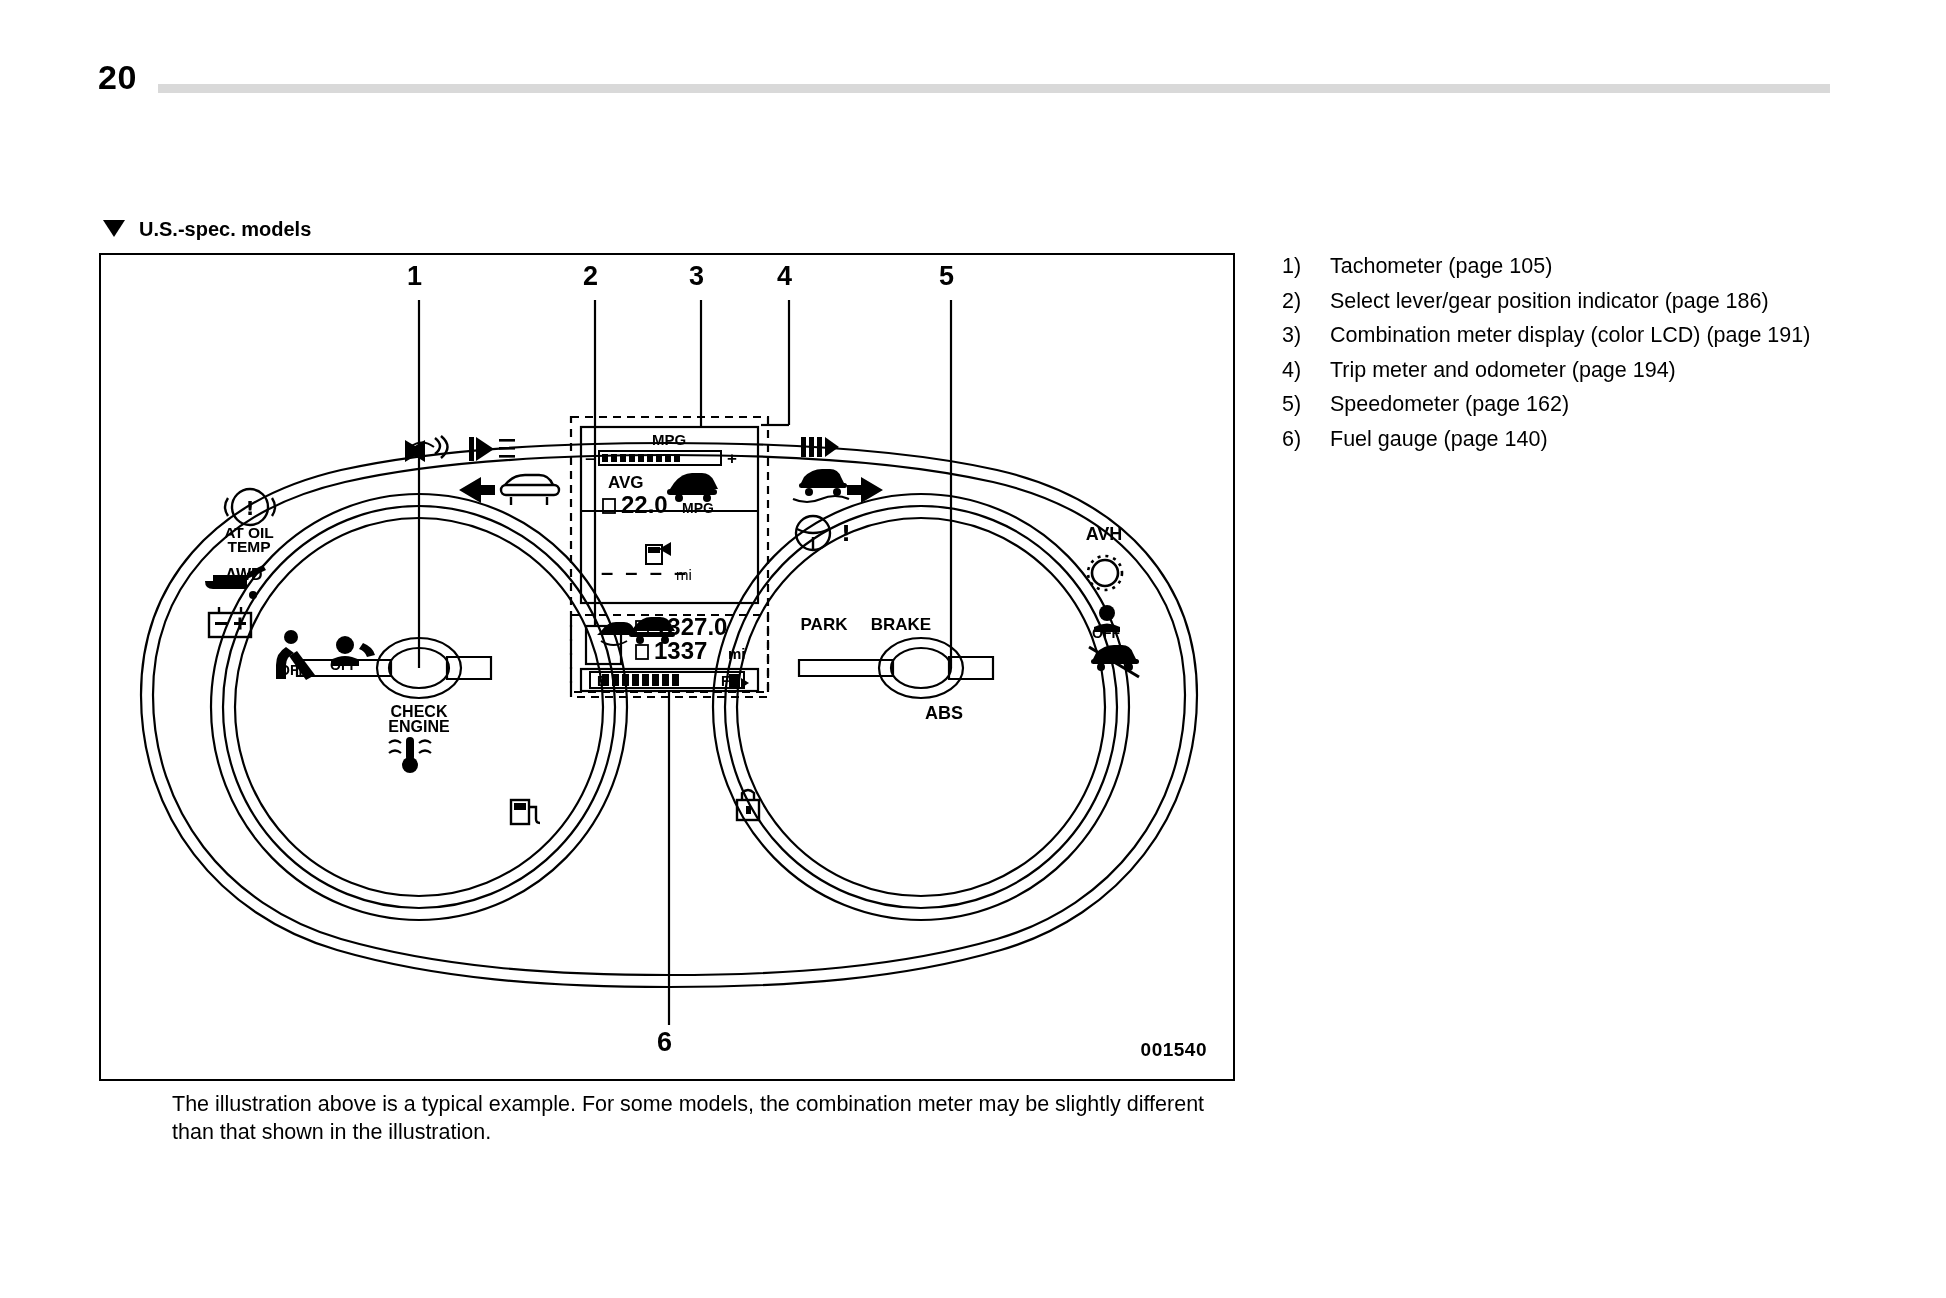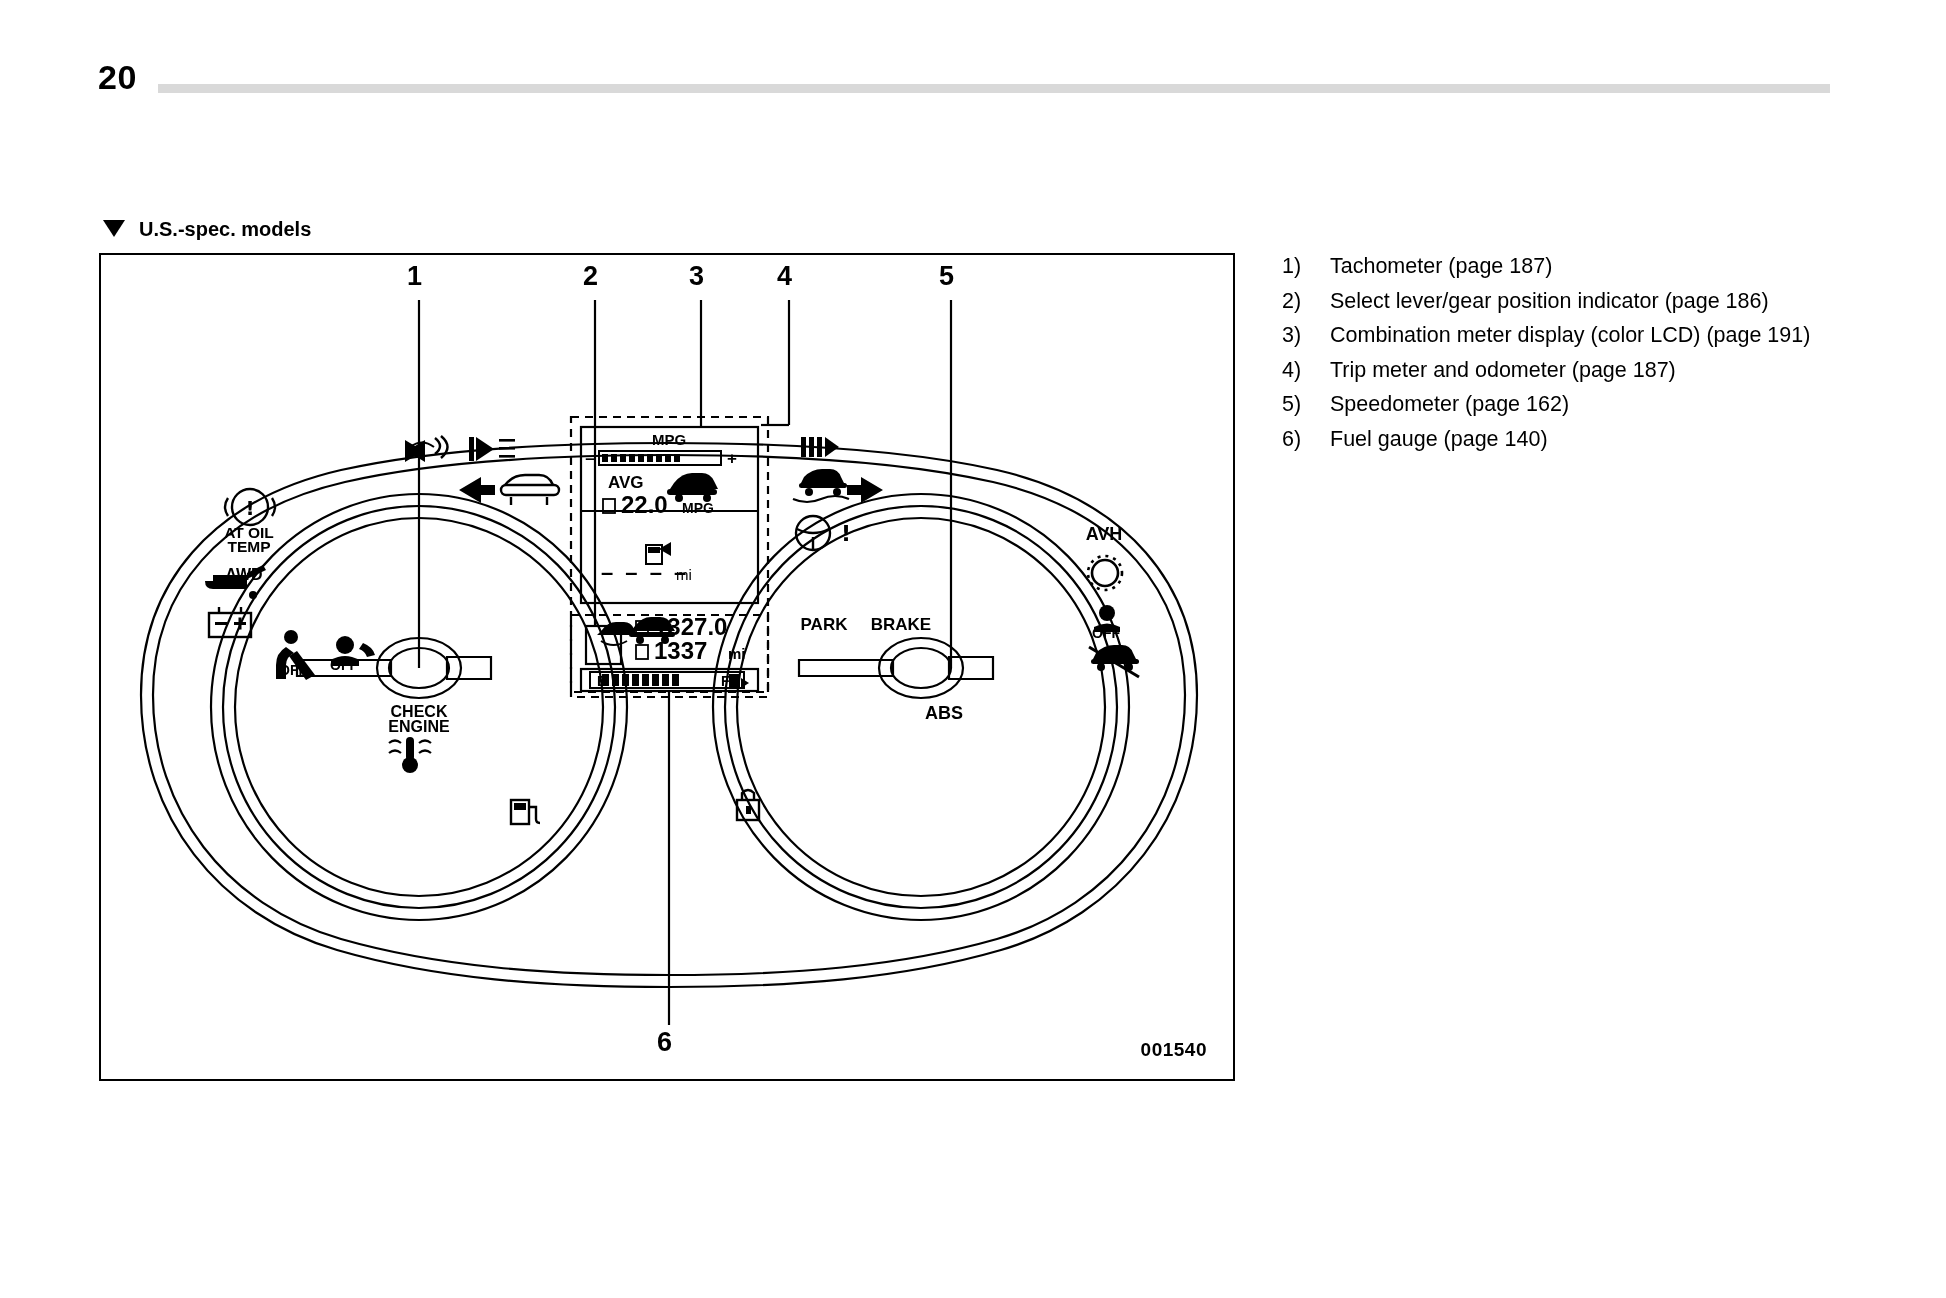--- a/index.html
+++ b/index.html
@@ -443,7 +443,7 @@
   <div class="legend">
     <div class="legend-row">
       <div class="legend-num">1)</div>
-      <div class="legend-text">Tachometer (page 187)</div>
+      <div class="legend-text">Tachometer (page 105)</div>
     </div>
     <div class="legend-row">
       <div class="legend-num">2)</div>

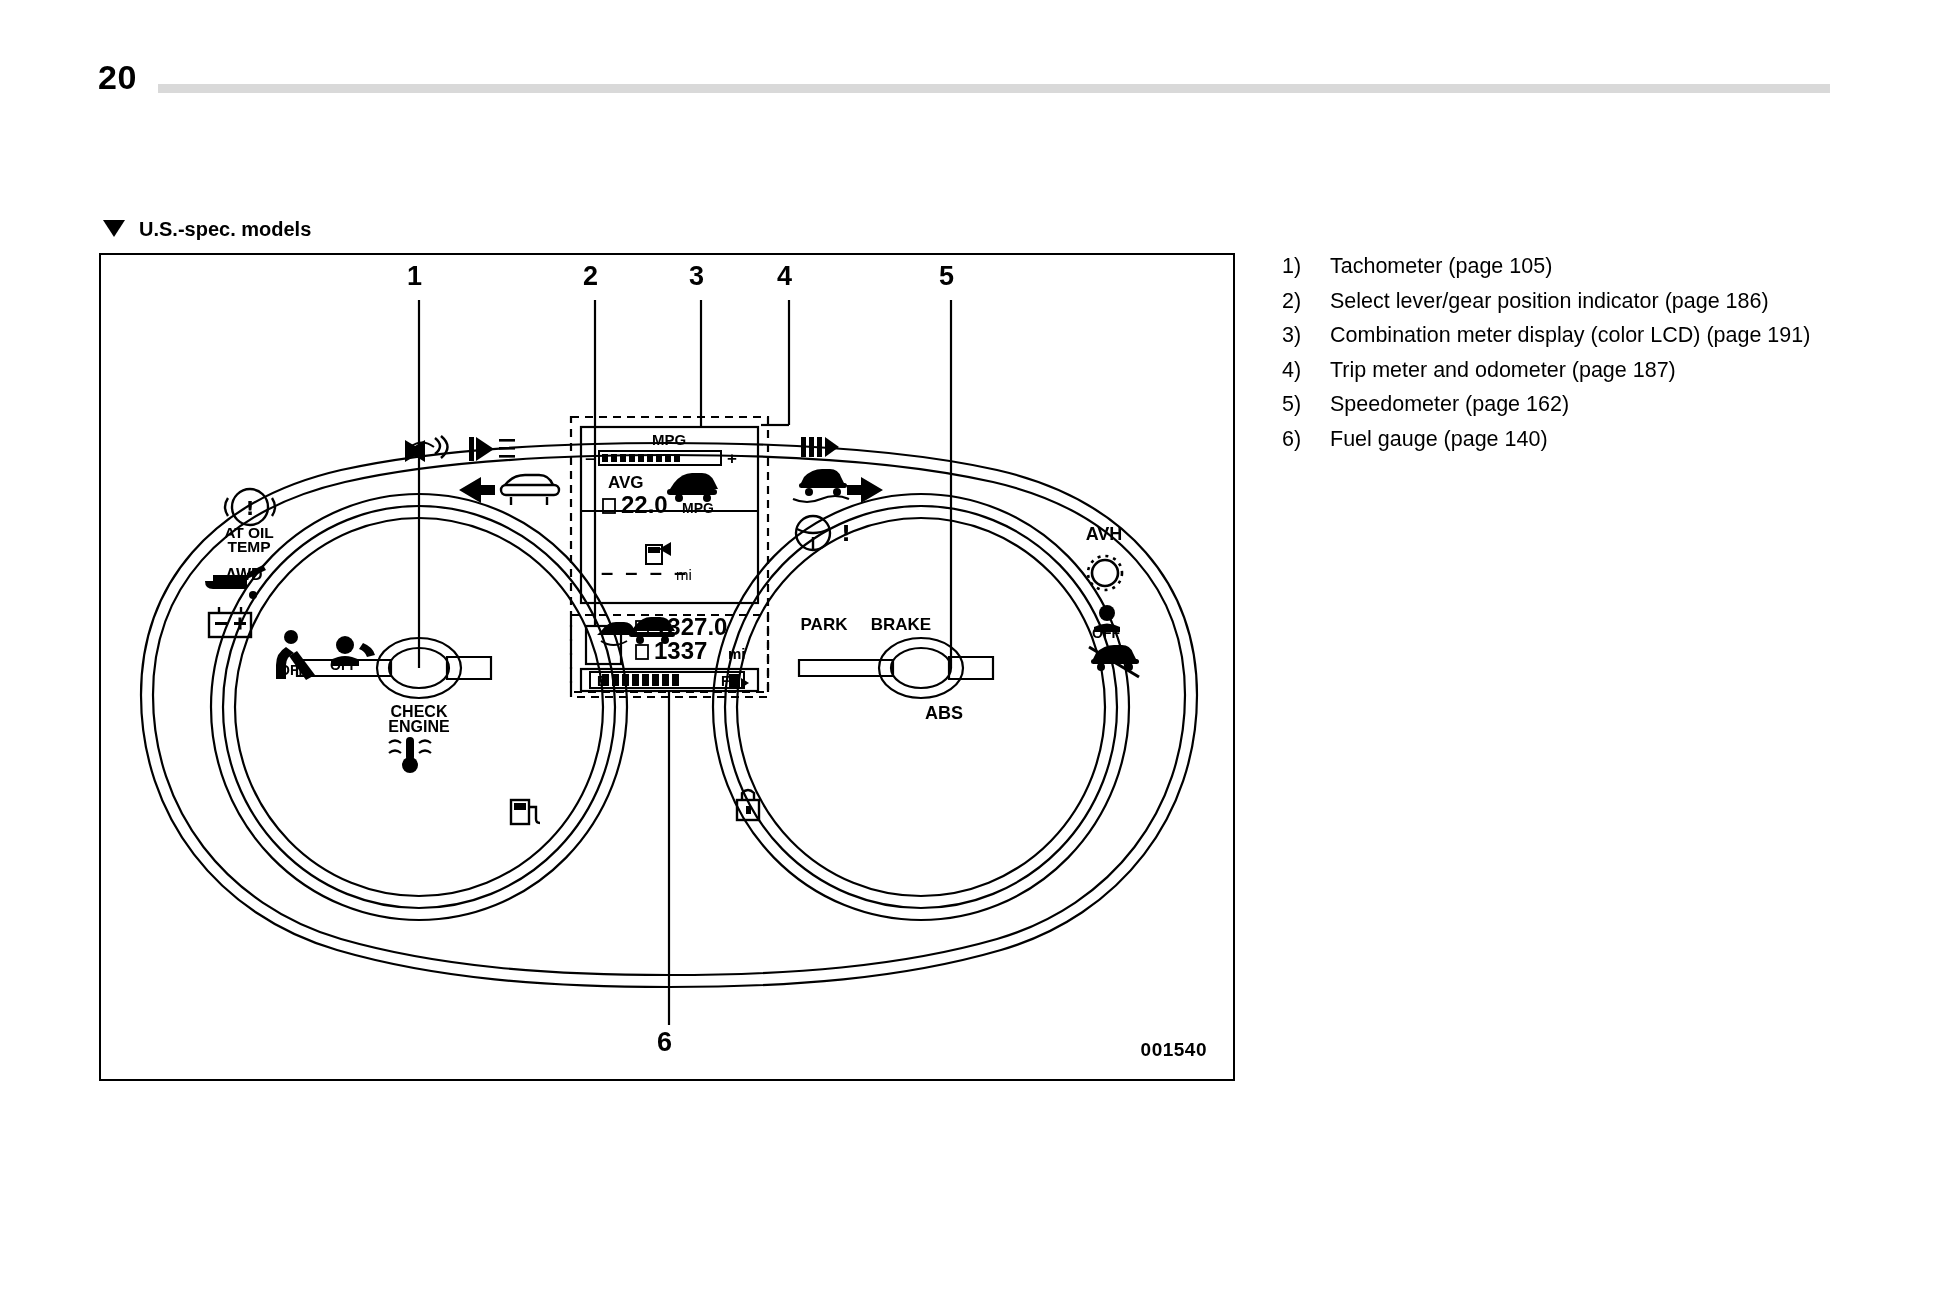--- a/index.html
+++ b/index.html
@@ -455,7 +455,7 @@
     </div>
     <div class="legend-row">
       <div class="legend-num">4)</div>
-      <div class="legend-text">Trip meter and odometer (page 187)</div>
+      <div class="legend-text">Trip meter and odometer (page 194)</div>
     </div>
     <div class="legend-row">
       <div class="legend-num">5)</div>

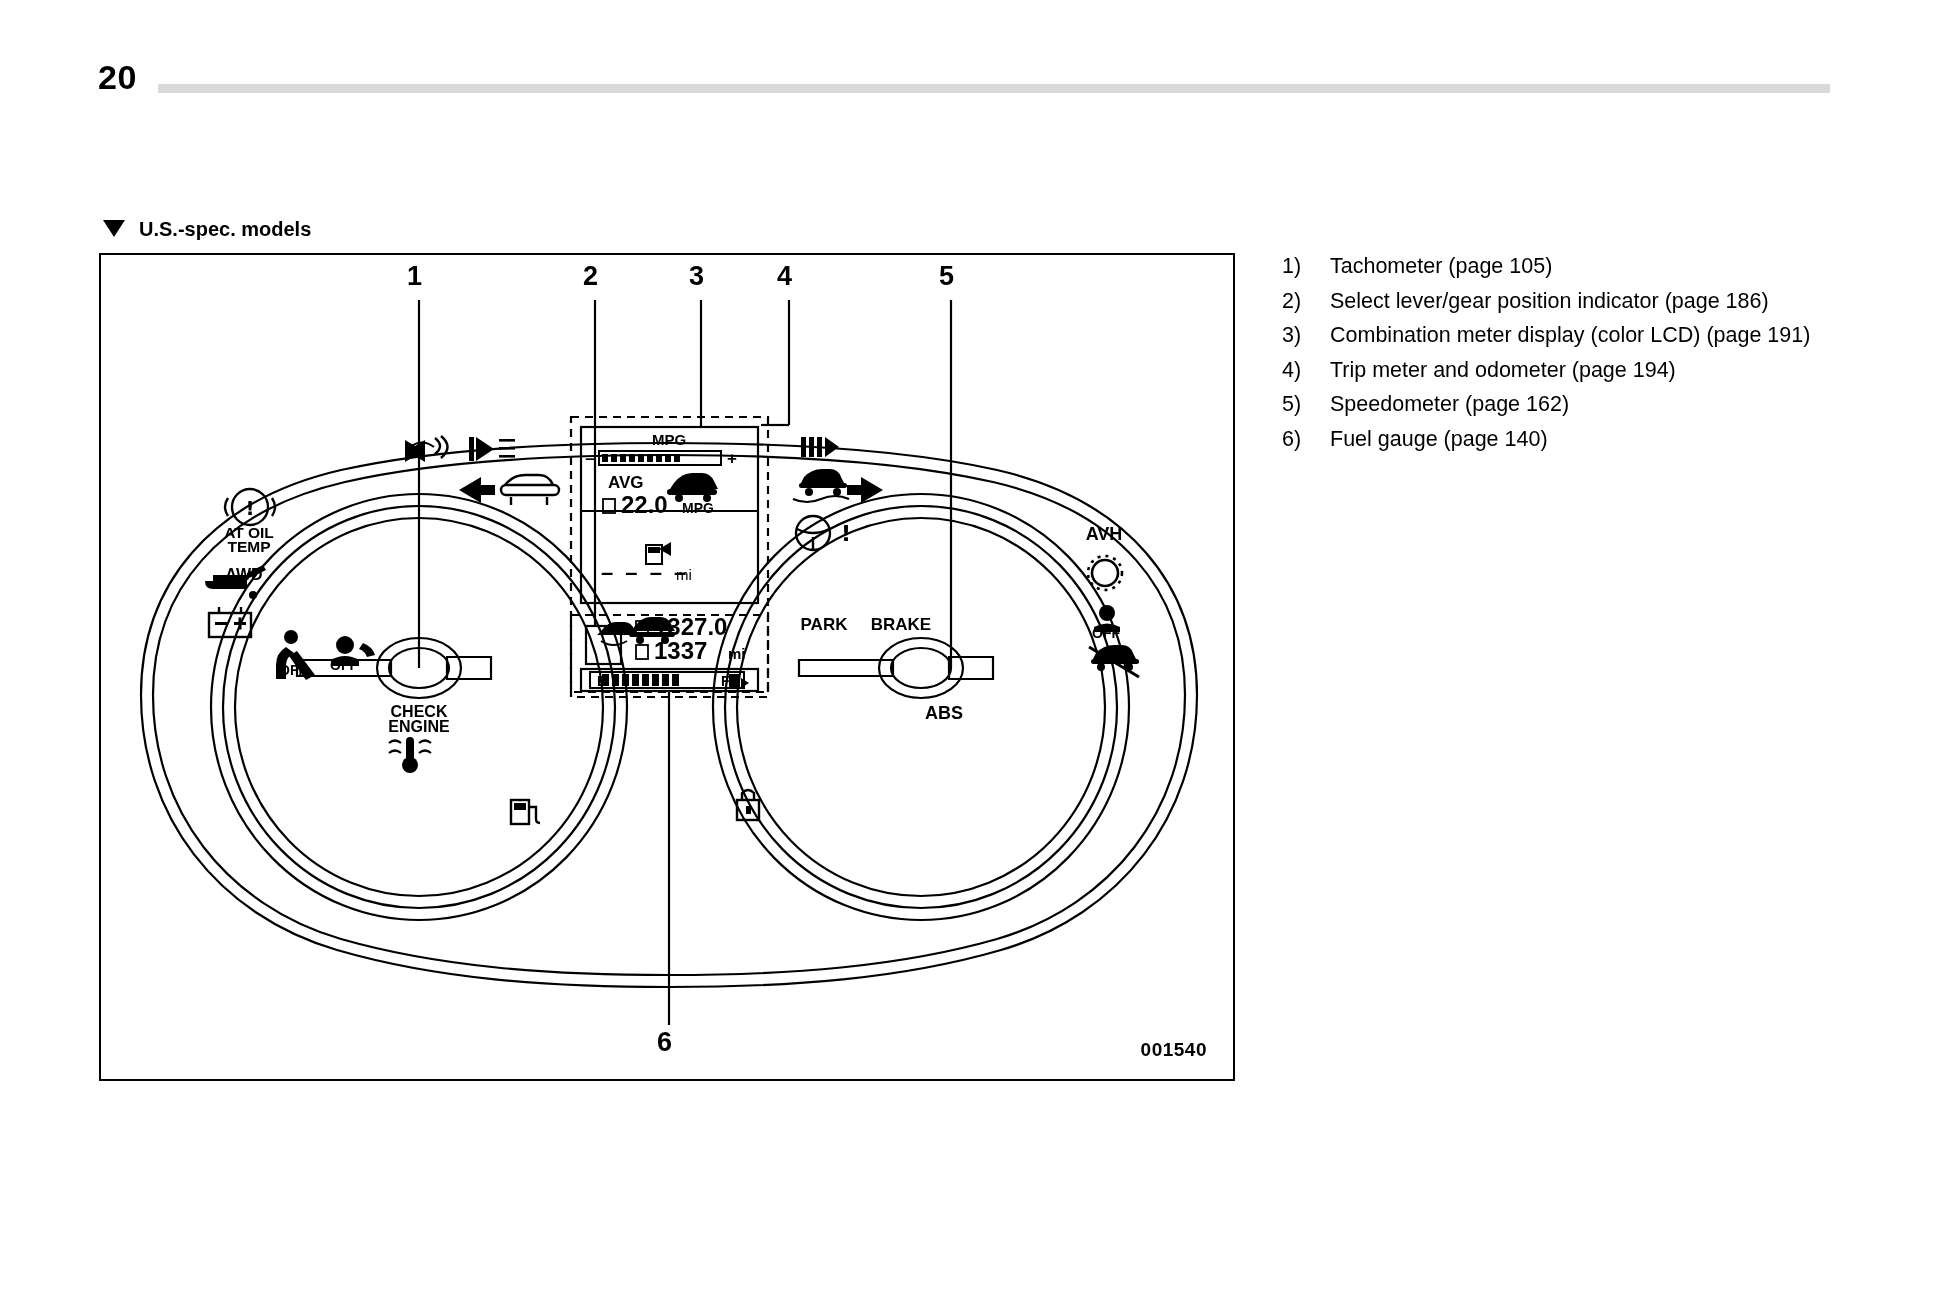--- a/index.html
+++ b/index.html
@@ -439,6 +439,7 @@
     <div class="fig-id">001540</div>
   </div>
 
+  <div class="caption">The illustration above is a typical example. For some models, the combination meter may be slightly different than that shown in the illustration.</div>
 
   <div class="legend">
     <div class="legend-row">

